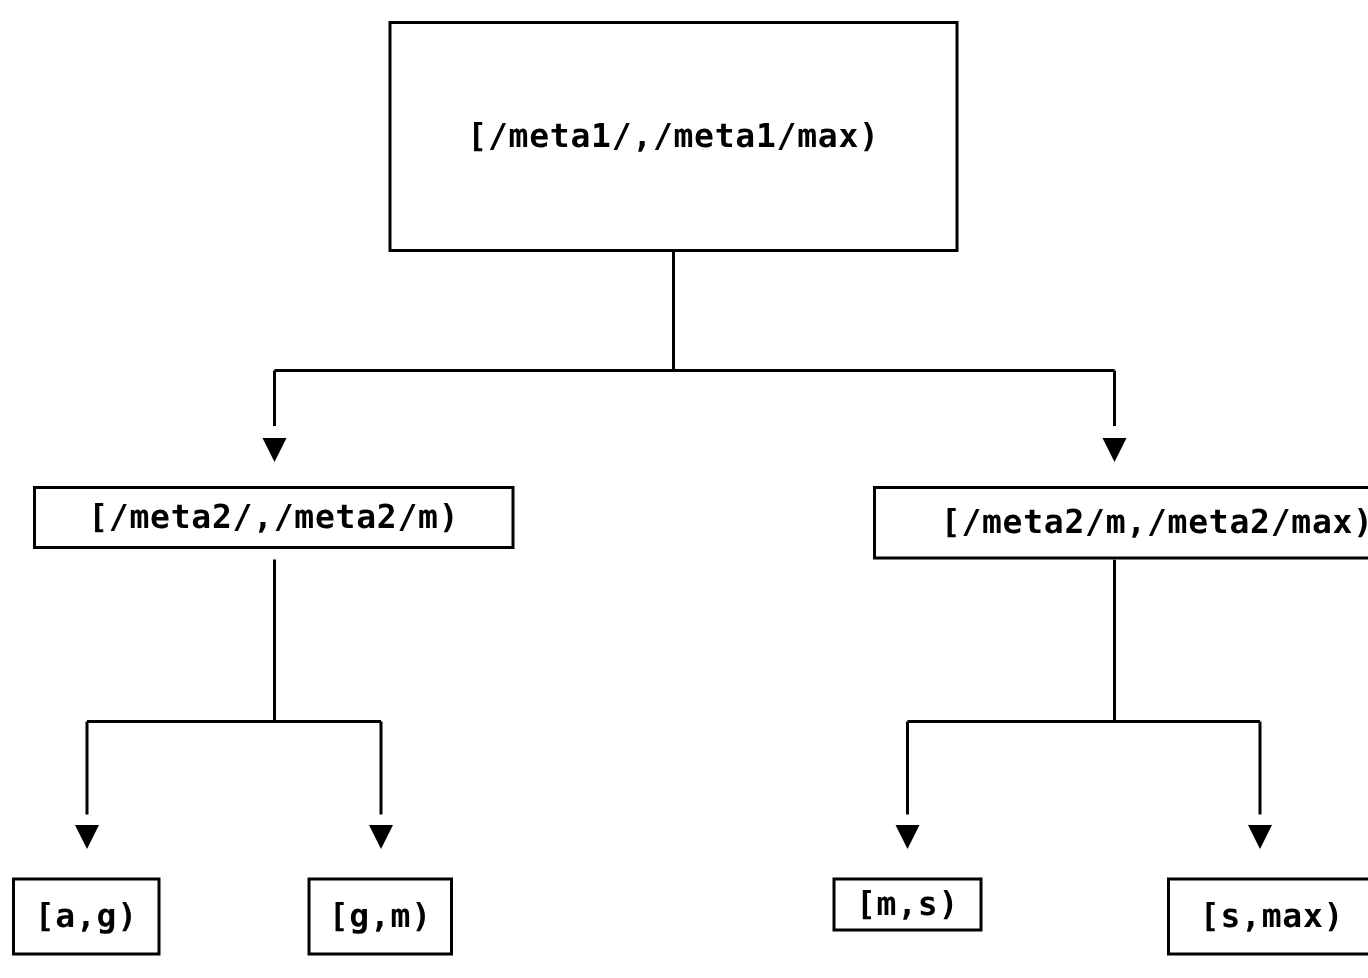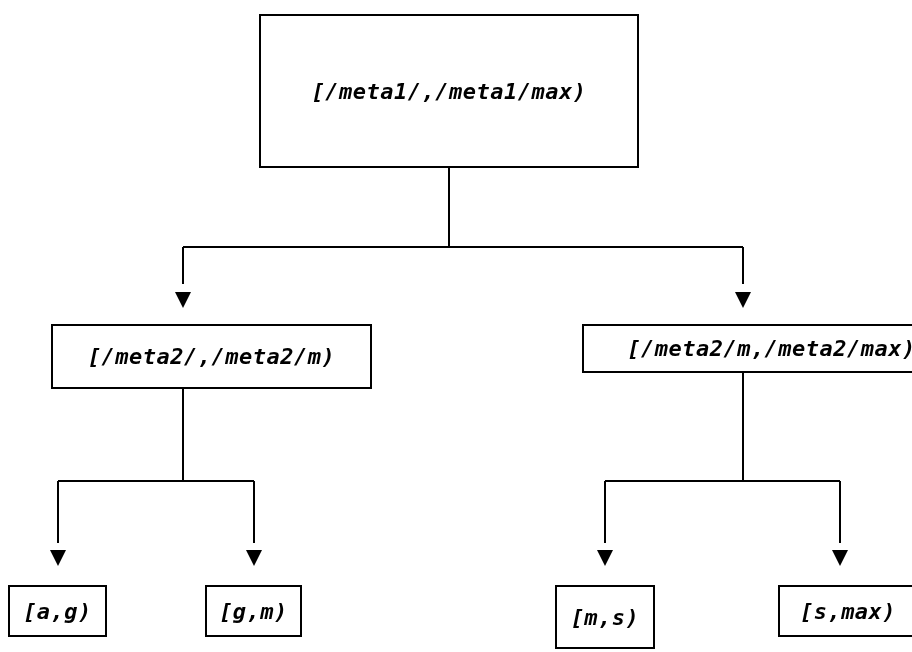--- a/index.html
+++ b/index.html
@@ -39,7 +39,6 @@
     display: flex;
     align-items: center;
     justify-content: center;
-    font-style: italic;
   }
   .node .label {
     font-size: 22px;

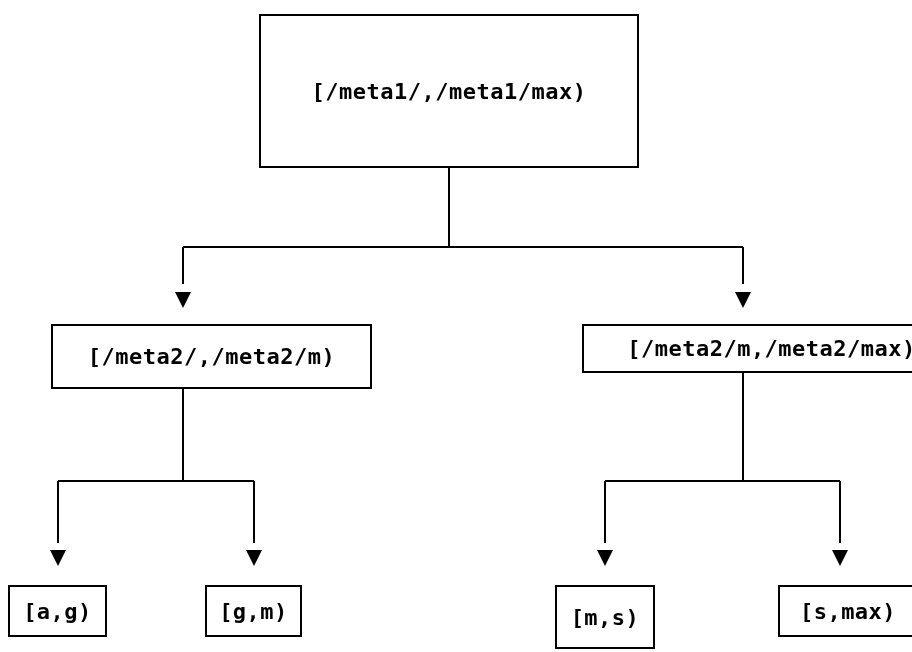--- a/index.html
+++ b/index.html
@@ -72,7 +72,7 @@
     <span class="label">[/meta1/,/meta1/max)</span>
   </div>
 
-  <div class="node" style="left:22px; top:324px; width:321px; height:65px;margin-left:29px;">
+  <div class="node" style="left:22px; top:324px; width:321px; height:42px;">
     <span class="label">[/meta2/,/meta2/m)</span>
   </div>
   <div class="node" style="left:582px; top:324px; width:379px; height:49px;">

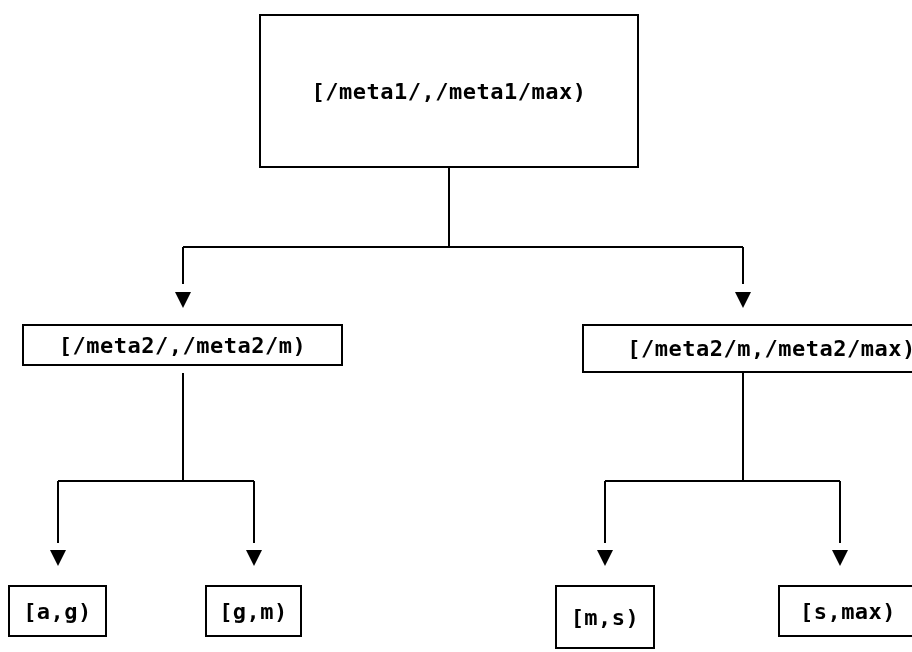--- a/index.html
+++ b/index.html
@@ -85,7 +85,7 @@
   <div class="node" style="left:8px; top:585px; width:99px; height:52px;">
     <span class="label">[a,g)</span>
   </div>
-  <div class="node" style="left:555px; top:585px; width:100px; height:64px;">
+  <div class="node" style="left:555px; top:585px; width:100px; height:36px;">
     <span class="label">[m,s)</span>
   </div>
   <div class="node" style="left:778px; top:585px; width:140px; height:52px;">

